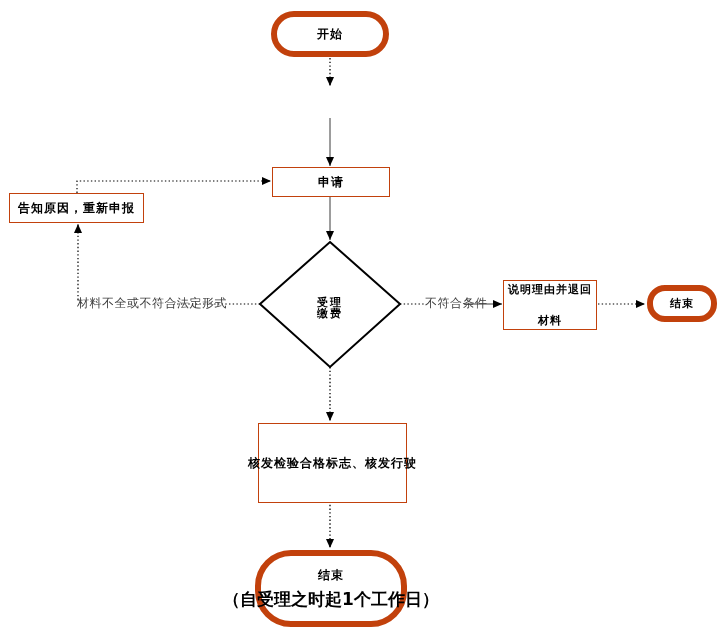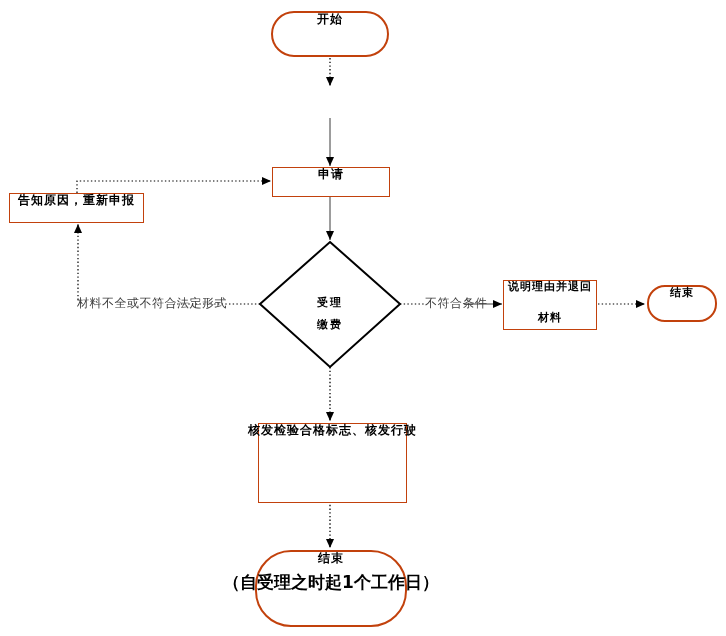--- a/index.html
+++ b/index.html
@@ -11,8 +11,8 @@
   svg.layer{position:absolute;left:0;top:0;width:726px;height:636px;}
   .node{
     position:absolute;box-sizing:border-box;background:#ffffff;
-    border:2px solid #c2410c;display:flex;flex-direction:column;
-    align-items:center;
+    border:6px solid #c2410c;display:flex;flex-direction:column;
+    align-items:center;justify-content:center;
     font-size:12px;font-weight:bold;line-height:1;letter-spacing:1px;
     text-align:center;white-space:nowrap;
   }

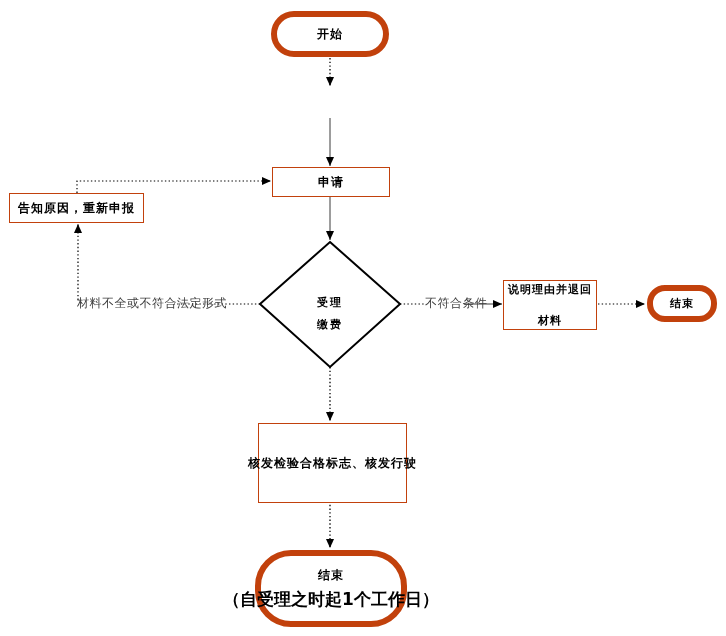--- a/index.html
+++ b/index.html
@@ -28,7 +28,7 @@
   #n-endbottom .sub{font-size:17px;letter-spacing:0;}
   .diamond-label{
     position:absolute;left:280px;top:297px;width:100px;
-    display:flex;flex-direction:column;align-items:center;gap:11px;
+    display:flex;flex-direction:column;align-items:center;
     font-size:11px;font-weight:bold;letter-spacing:2px;line-height:1;
   }
   .edge-label{

